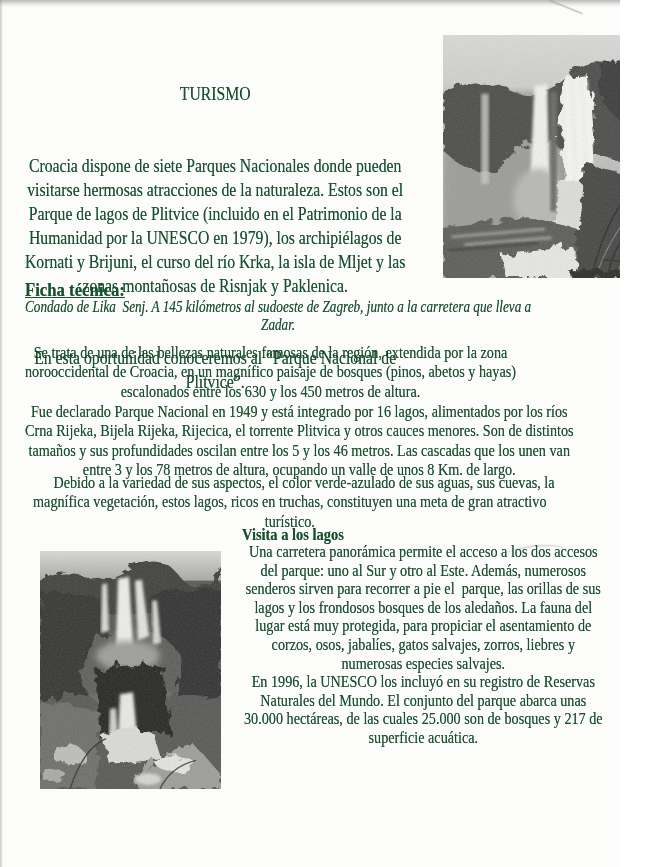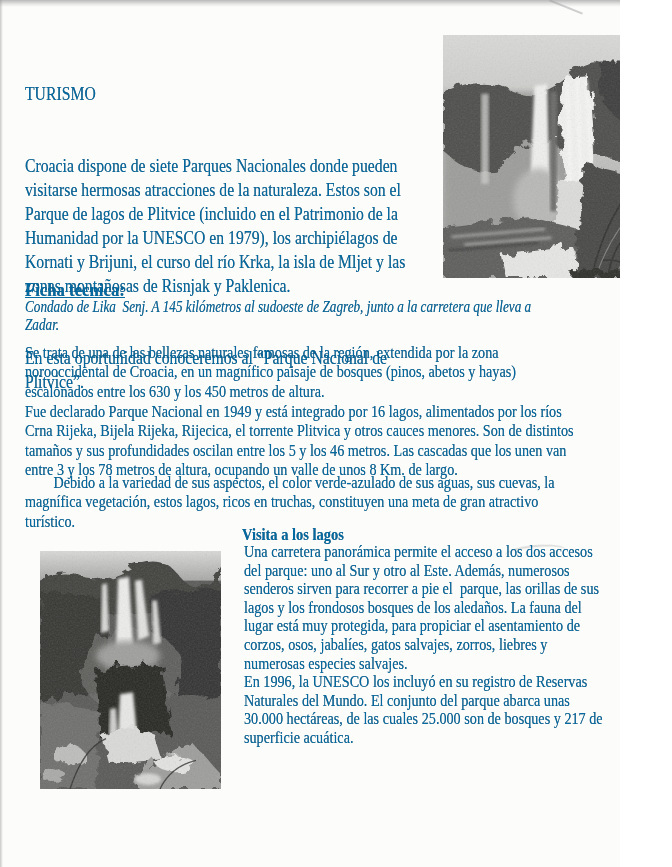--- a/index.html
+++ b/index.html
@@ -7,7 +7,8 @@
     position:relative;width:620px;height:867px;overflow:hidden;
     background:#fcfcfb;
     font-family:"Liberation Serif","DejaVu Serif",serif;
-    color:#0369a1;
+    color:#14532d;
+    text-align:center;
   }
   .txt{
     position:absolute;white-space:pre;transform-origin:0 0;

